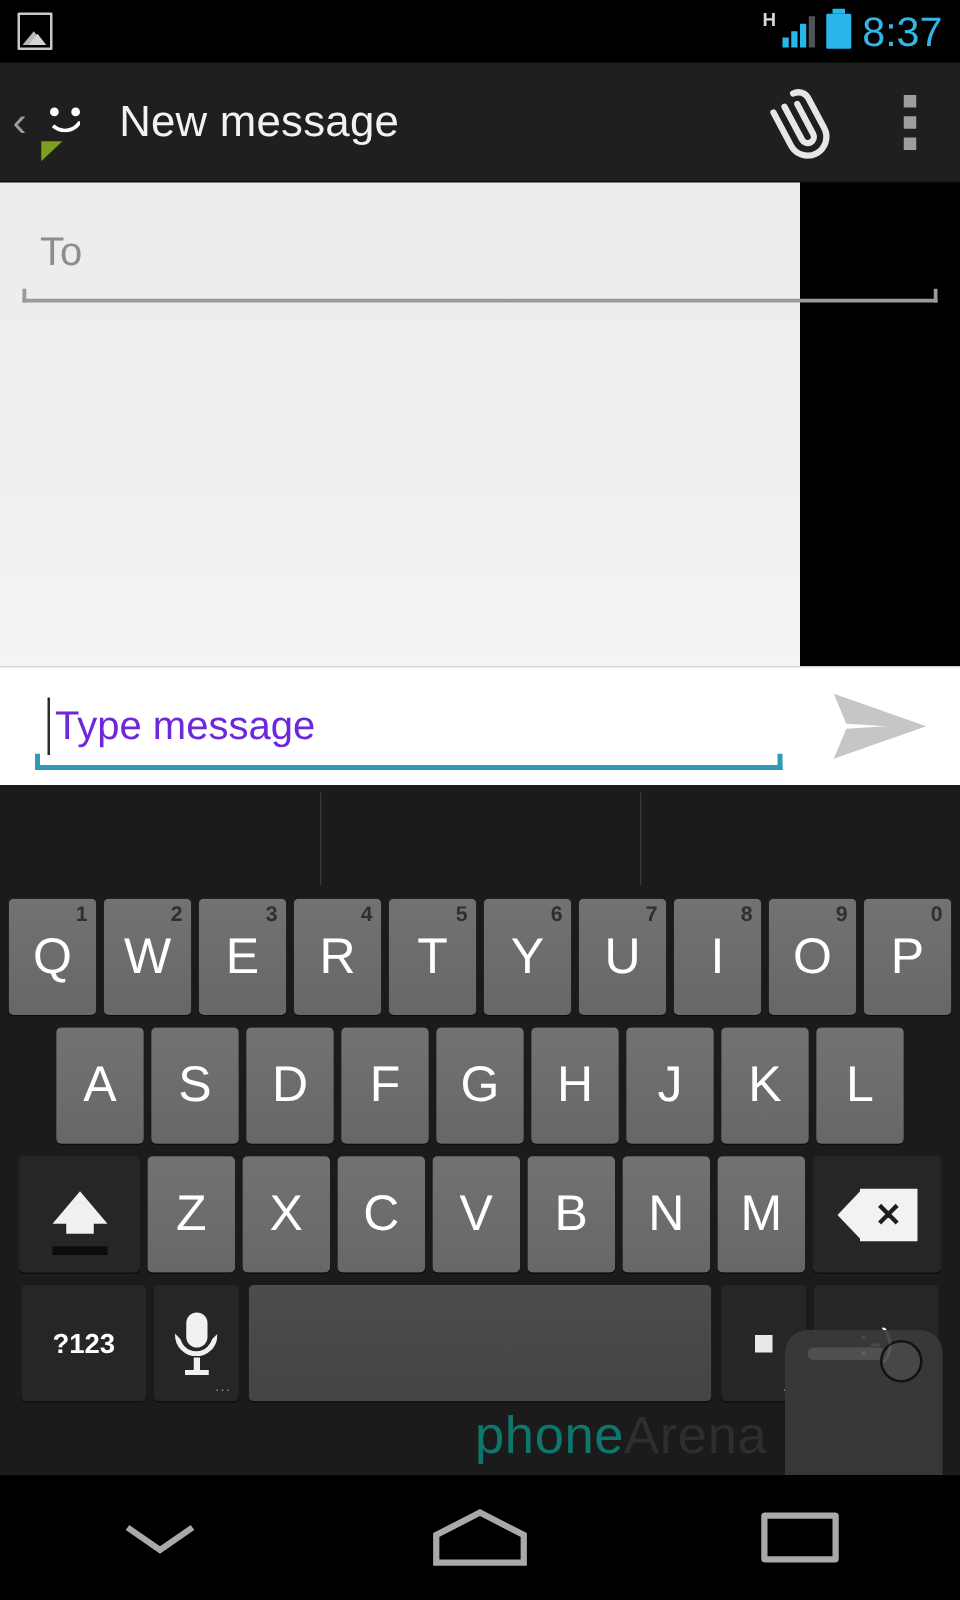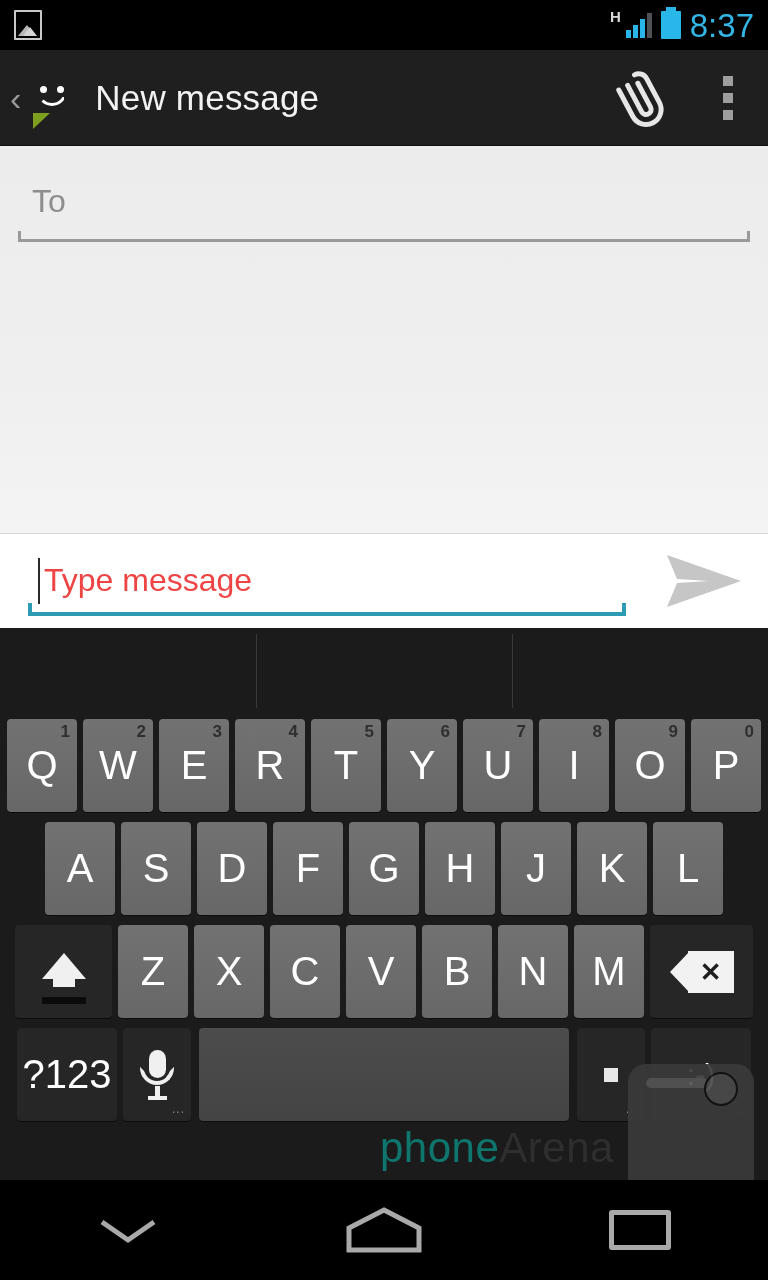--- a/index.html
+++ b/index.html
@@ -52,7 +52,7 @@
   .overflow-btn span{ width:10px; height:10px; background:#9e9e9e; display:block;}
 
   
-  .compose-area{ position:absolute; left:0; top:146px; width:768px; height:387px;
+  .compose-area{ position:absolute; left:0; top:146px; width:640px; height:387px;
      background:linear-gradient(180deg,#ececec 0%,#efefef 60%,#f4f4f4 100%);text-decoration:underline; }
   .to-field{ position:absolute; left:18px; top:24px; width:732px; height:72px;}
   .to-text{ color:#8d8d8d; font-size:32px; padding-left:14px; line-height:62px;}

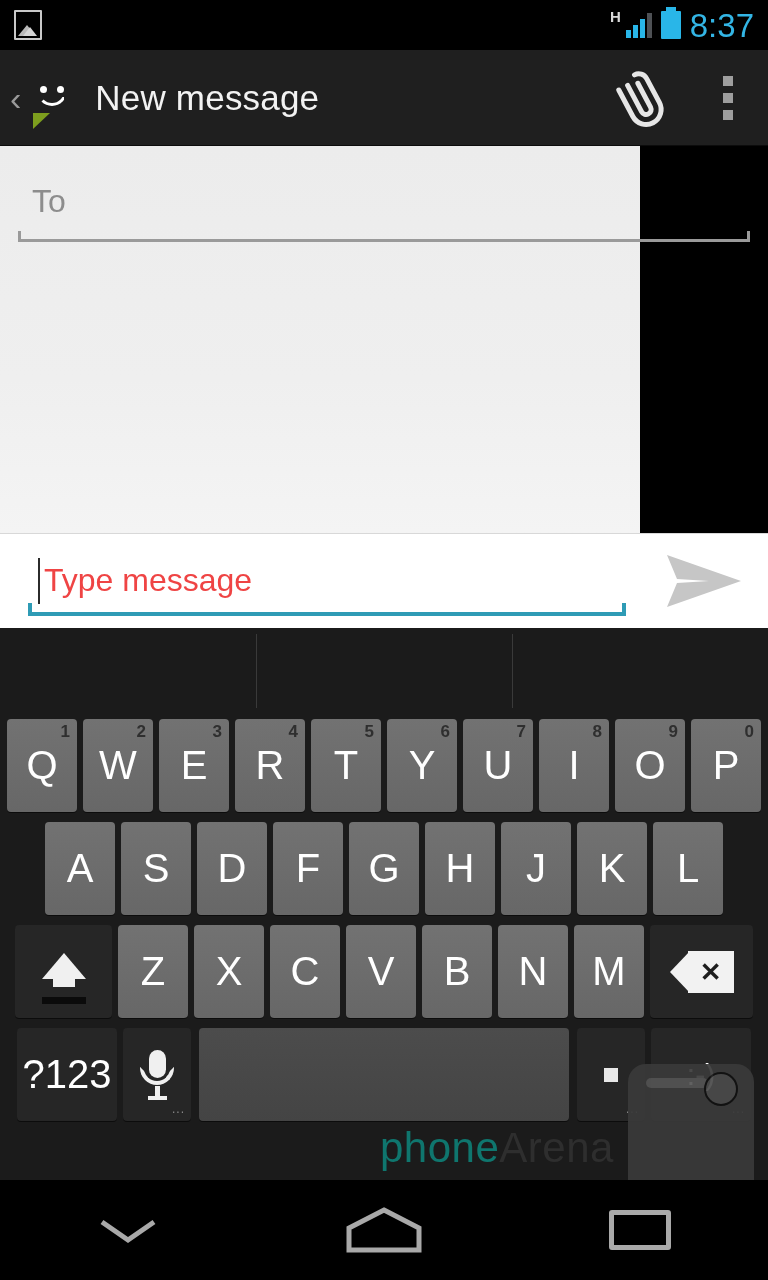--- a/index.html
+++ b/index.html
@@ -65,7 +65,7 @@
      border-top:1px solid #d8d8d8;}
   .msg-field{ position:absolute; left:28px; top:20px; width:598px; height:62px;}
   .caret{ position:absolute; left:10px; top:4px; width:2px; height:46px; background:#2b2b2b;}
-  .msg-text{ color:#ef4444; font-size:32px; padding-left:16px; line-height:52px;}
+  .msg-text{ color:#6d28d9; font-size:32px; padding-left:16px; line-height:52px;}
   .underline-focus{ position:absolute; left:0; bottom:0; width:100%; height:4px; background:#2e9bb5;}
   .underline-focus:before,.underline-focus:after{ content:""; position:absolute; bottom:0; width:4px; height:13px; background:#2e9bb5;}
   .underline-focus:before{ left:0;} .underline-focus:after{ right:0;}

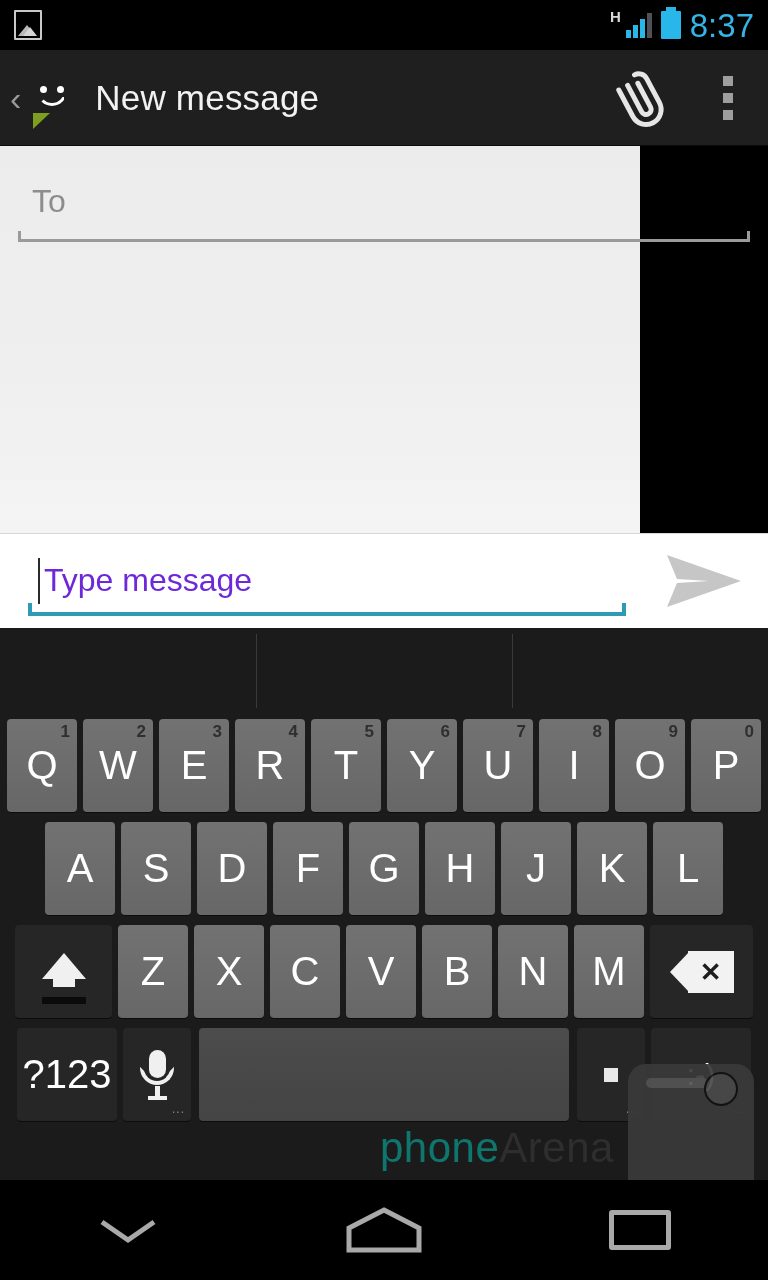--- a/index.html
+++ b/index.html
@@ -91,7 +91,7 @@
   .r3 .key{ width:70px; height:93px; margin:0 3px; }
   .key.shift{ width:97px; height:93px; margin:0 3px;}
   .key.backspace{ width:103px; height:93px; margin:0 3px;}
-  .r4 .key.sym{ width:100px; height:93px; margin:0 3px; font-size:40px; font-weight:normal;justify-content:center;}
+  .r4 .key.sym{ width:100px; height:93px; margin:0 3px; font-size:22px; font-weight:bold;justify-content:center;}
   .r4 .key.mic{ width:68px; height:93px; margin:0 3px;}
   .r4 .key.space{ width:370px; height:93px; margin:0 5px;
      background-image:linear-gradient(180deg,#4c4c4c 0%,#444 100%);}

